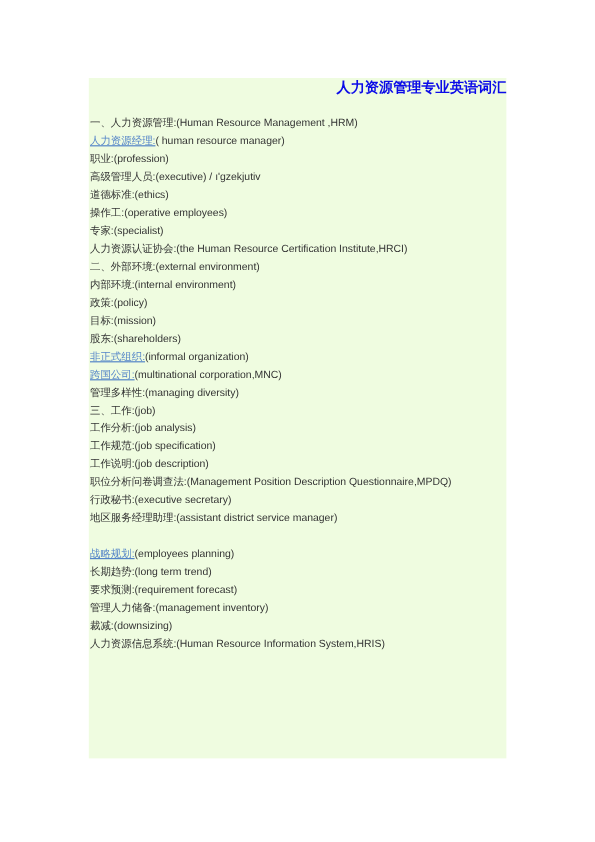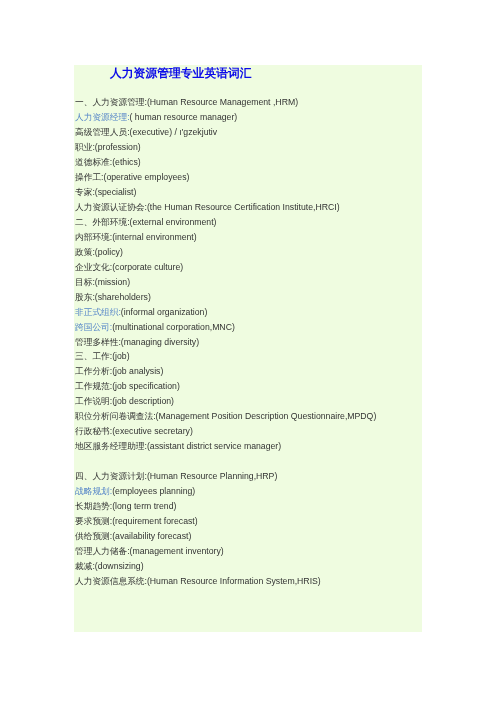--- a/index.html
+++ b/index.html
@@ -8,8 +8,8 @@
        -webkit-font-smoothing:antialiased;}
   .page{position:absolute;left:74px;top:65px;width:348px;height:567px;
         background:#EFFCE0;}
-  .doc-title{position:absolute;left:0;top:0;width:348px;text-align:left;
-        color:#0B0BE8;font-weight:bold;font-size:11.8px;line-height:16px;transform:translateZ(0);padding-left:36px;}
+  .doc-title{position:absolute;left:0;top:0;width:348px;text-align:right;
+        color:#0B0BE8;font-weight:bold;font-size:11.8px;line-height:16px;transform:translateZ(0);}
   .lines{position:absolute;left:1px;top:30px;width:348px;
         font-size:8.7px;color:#333333;}
   .ln{height:14.98px;line-height:14.98px;white-space:nowrap;transform:translateZ(0);}

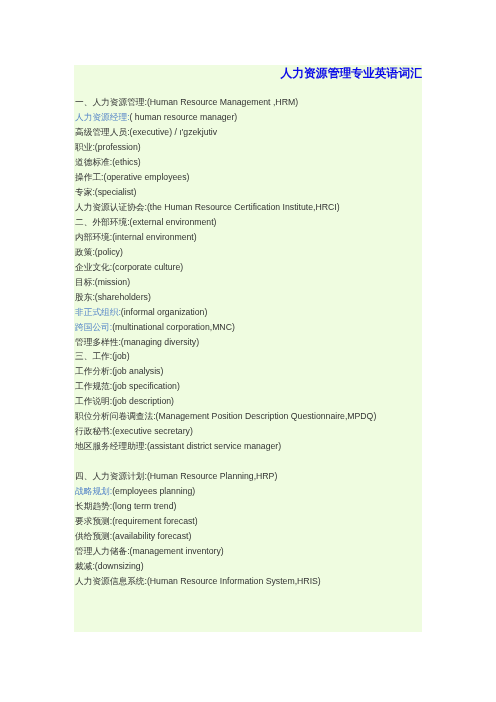--- a/index.html
+++ b/index.html
@@ -13,7 +13,7 @@
   .lines{position:absolute;left:1px;top:30px;width:348px;
         font-size:8.7px;color:#333333;}
   .ln{height:14.98px;line-height:14.98px;white-space:nowrap;transform:translateZ(0);}
-  .blue .cn{color:#5585C8;}
+  .blue .cn{color:#5585C8;text-decoration:underline;}
 </style>
 </head>
 <body>

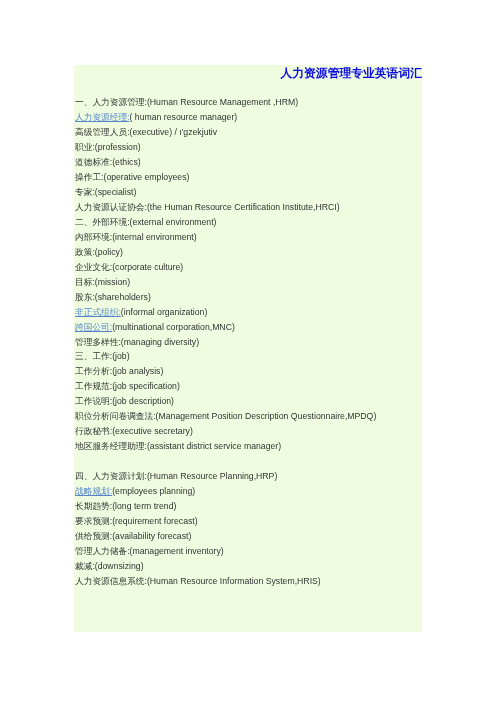--- a/index.html
+++ b/index.html
@@ -23,8 +23,8 @@
   <div class="lines">
       <div class="ln"><span class="cn">一、人力资源管理:</span><span class="en">(Human Resource Management ,HRM)</span></div>
       <div class="ln blue"><span class="cn">人力资源经理:</span><span class="en">( human resource manager)</span></div>
+      <div class="ln"><span class="cn">职业:</span><span class="en">(profession)</span></div>
       <div class="ln"><span class="cn">高级管理人员:</span><span class="en">(executive) / ı'gzekjutiv</span></div>
-      <div class="ln"><span class="cn">职业:</span><span class="en">(profession)</span></div>
       <div class="ln"><span class="cn">道德标准:</span><span class="en">(ethics)</span></div>
       <div class="ln"><span class="cn">操作工:</span><span class="en">(operative employees)</span></div>
       <div class="ln"><span class="cn">专家:</span><span class="en">(specialist)</span></div>

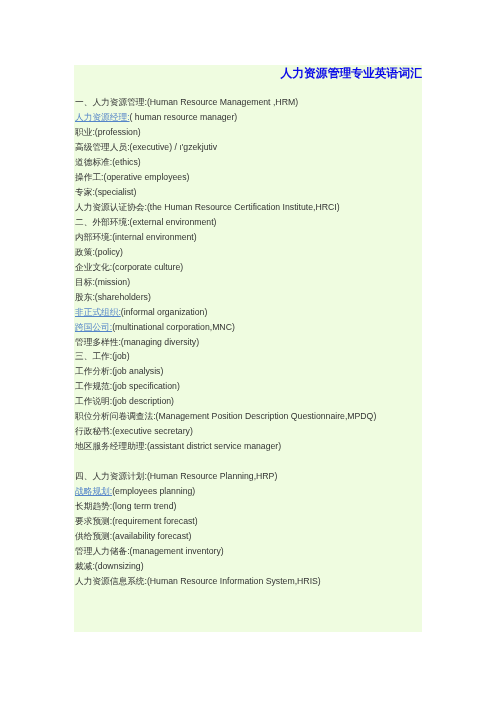--- a/index.html
+++ b/index.html
@@ -32,7 +32,6 @@
       <div class="ln"><span class="cn">二、外部环境:</span><span class="en">(external environment)</span></div>
       <div class="ln"><span class="cn">内部环境:</span><span class="en">(internal environment)</span></div>
       <div class="ln"><span class="cn">政策:</span><span class="en">(policy)</span></div>
-      <div class="ln"><span class="cn">企业文化:</span><span class="en">(corporate culture)</span></div>
       <div class="ln"><span class="cn">目标:</span><span class="en">(mission)</span></div>
       <div class="ln"><span class="cn">股东:</span><span class="en">(shareholders)</span></div>
       <div class="ln blue"><span class="cn">非正式组织:</span><span class="en">(informal organization)</span></div>

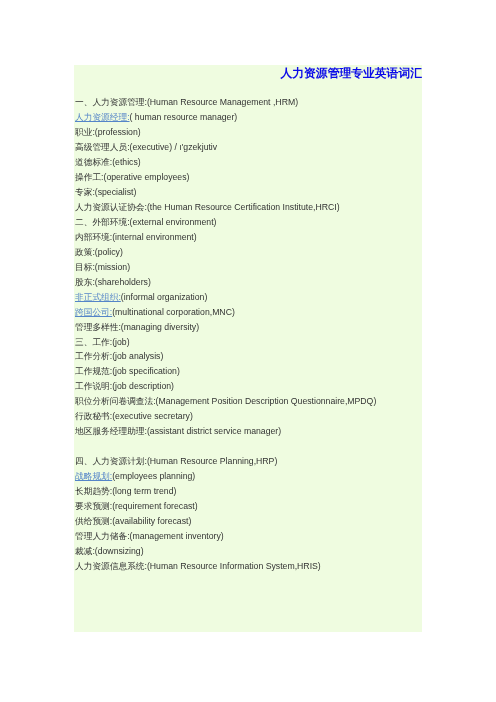--- a/index.html
+++ b/index.html
@@ -45,7 +45,6 @@
       <div class="ln"><span class="cn">行政秘书:</span><span class="en">(executive secretary)</span></div>
       <div class="ln"><span class="cn">地区服务经理助理:</span><span class="en">(assistant district service manager)</span></div>
       <div class="ln"><span class="cn"></span><span class="en"></span></div>
-      <div class="ln"><span class="cn">四、人力资源计划:</span><span class="en">(Human Resource Planning,HRP)</span></div>
       <div class="ln blue"><span class="cn">战略规划:</span><span class="en">(employees planning)</span></div>
       <div class="ln"><span class="cn">长期趋势:</span><span class="en">(long term trend)</span></div>
       <div class="ln"><span class="cn">要求预测:</span><span class="en">(requirement forecast)</span></div>

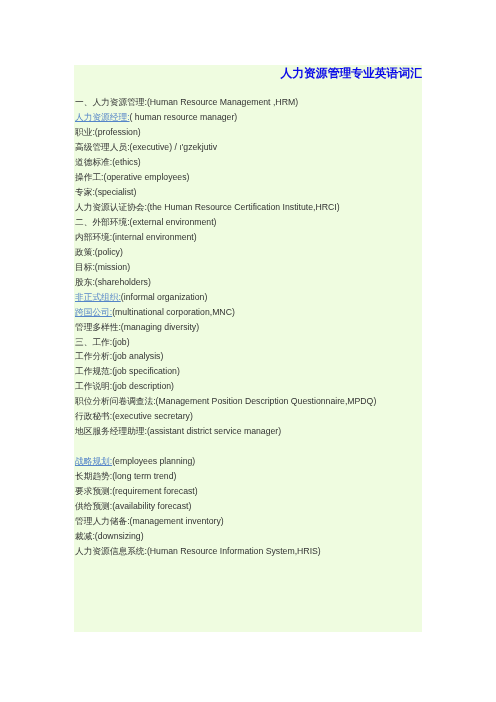--- a/index.html
+++ b/index.html
@@ -48,7 +48,6 @@
       <div class="ln blue"><span class="cn">战略规划:</span><span class="en">(employees planning)</span></div>
       <div class="ln"><span class="cn">长期趋势:</span><span class="en">(long term trend)</span></div>
       <div class="ln"><span class="cn">要求预测:</span><span class="en">(requirement forecast)</span></div>
-      <div class="ln"><span class="cn">供给预测:</span><span class="en">(availability forecast)</span></div>
       <div class="ln"><span class="cn">管理人力储备:</span><span class="en">(management inventory)</span></div>
       <div class="ln"><span class="cn">裁减:</span><span class="en">(downsizing)</span></div>
       <div class="ln"><span class="cn">人力资源信息系统:</span><span class="en">(Human Resource Information System,HRIS)</span></div>

